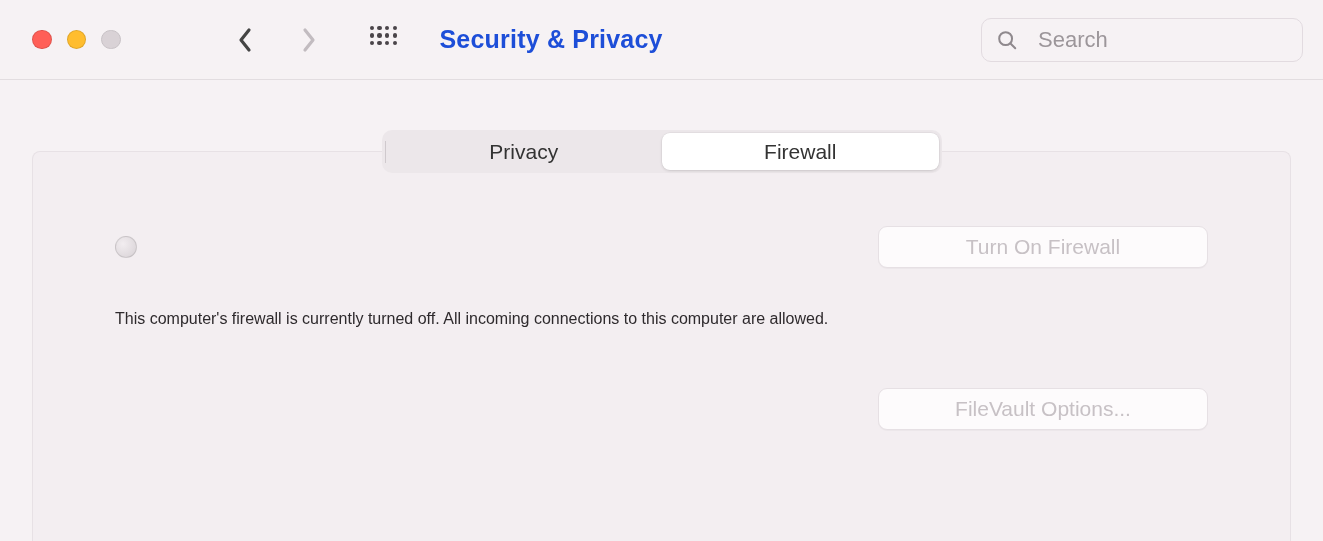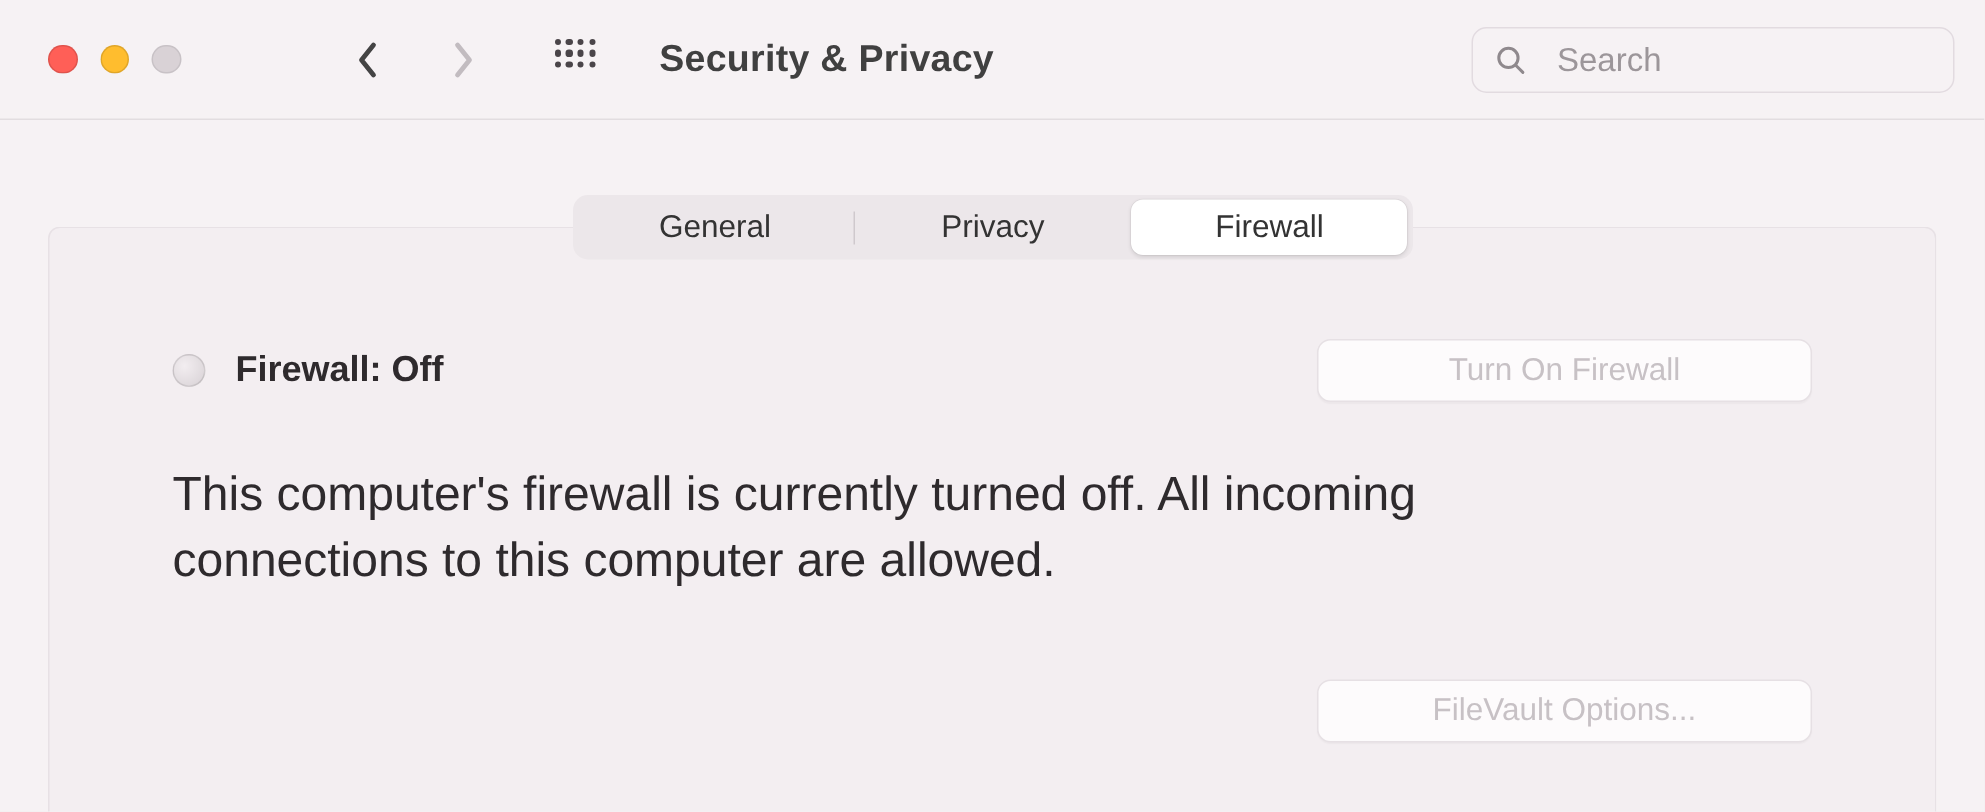--- a/index.html
+++ b/index.html
@@ -70,7 +70,7 @@
     .window-title {
       font-size: 25px;
       font-weight: 700;
-      color: #404040;
+      color: #1d4ed8;
       letter-spacing: 0.2px;
     }
     .spacer { flex: 1; }

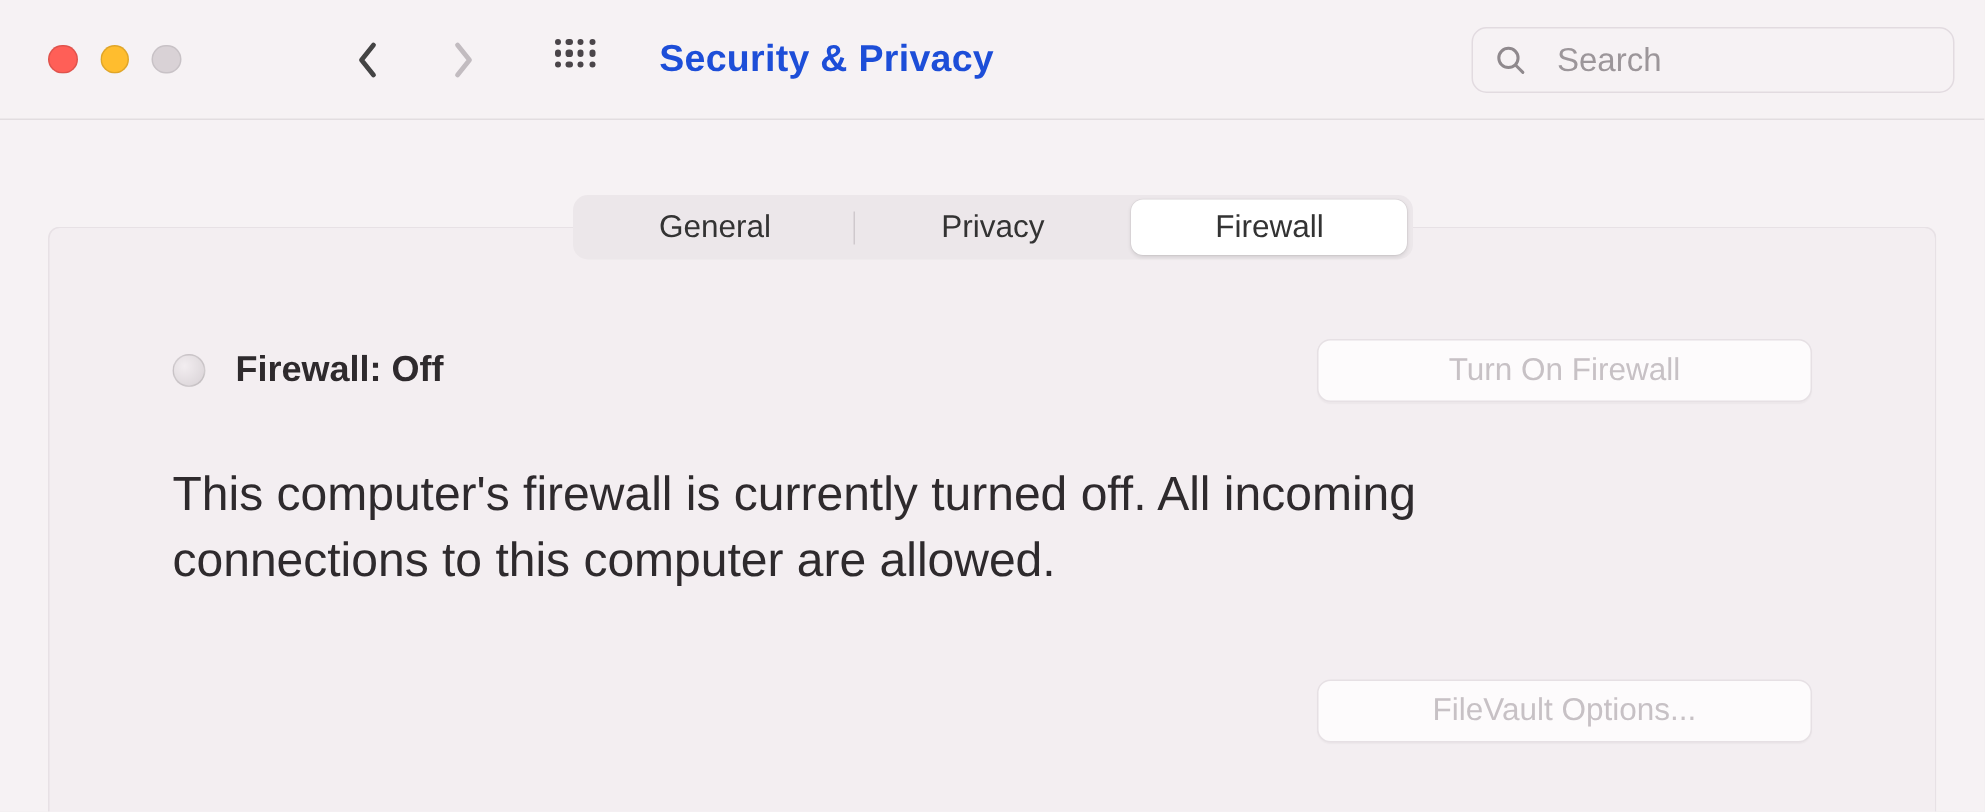--- a/index.html
+++ b/index.html
@@ -241,9 +241,6 @@
 
 <div class="body-area">
   <div class="tab-bar">
-    <div class="tab-item">
-        <span>General</span>
-      </div>
     <div class="tab-divider"></div>
     <div class="tab-item">
         <span>Privacy</span>

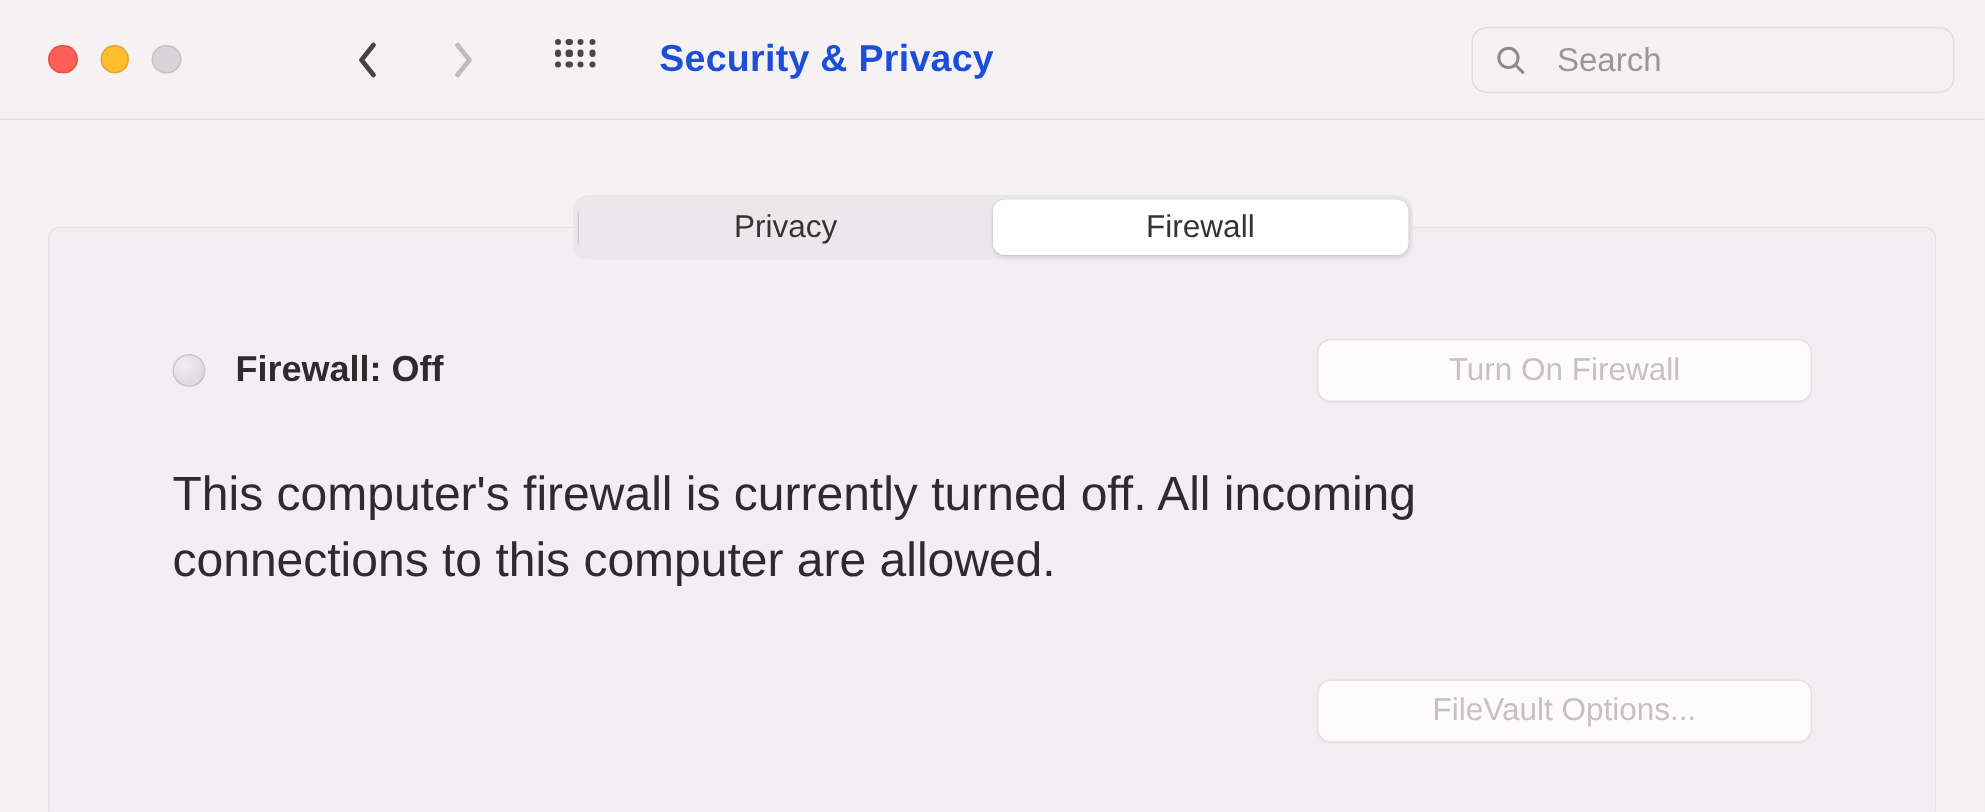--- a/index.html
+++ b/index.html
@@ -254,7 +254,6 @@
     <div class="status-row">
       <div class="status-left">
         <div class="status-dot"></div>
-        <div class="status-label">Firewall: Off</div>
       </div>
       <div class="mac-button">
         <span>Turn On Firewall</span>

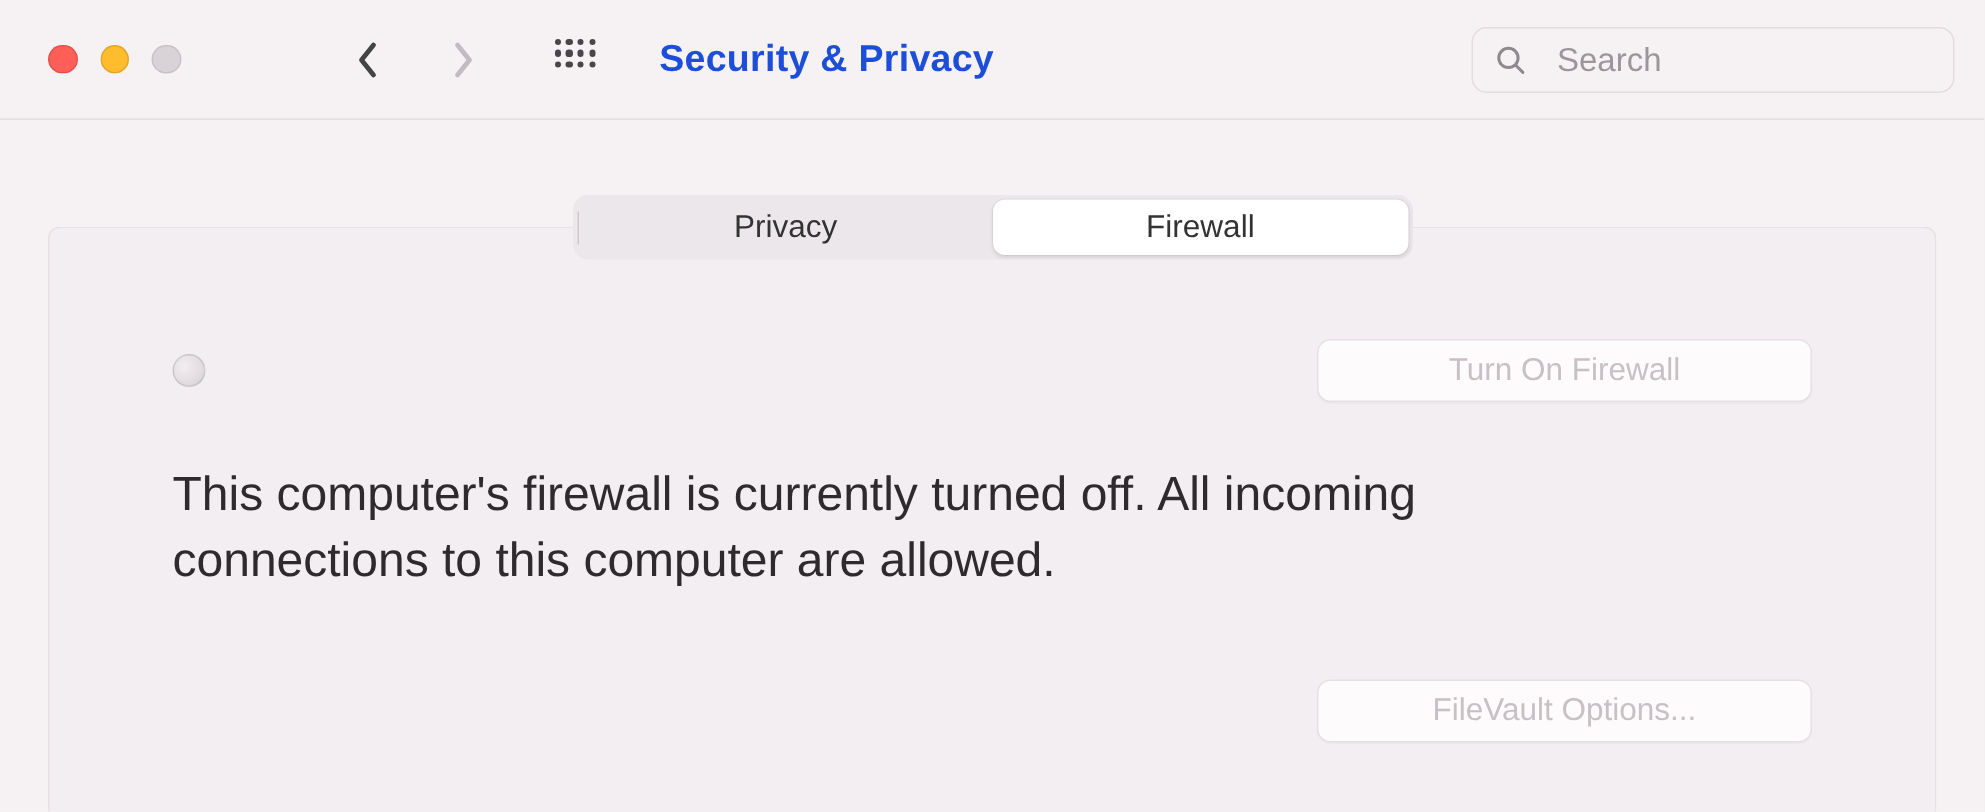--- a/index.html
+++ b/index.html
@@ -182,7 +182,7 @@
       padding: 0 36px;
     }
     .description {
-      font-size: 32px;
+      font-size: 16px;
       line-height: 1.36;
       color: #2e2a2d;
       max-width: 960px;

